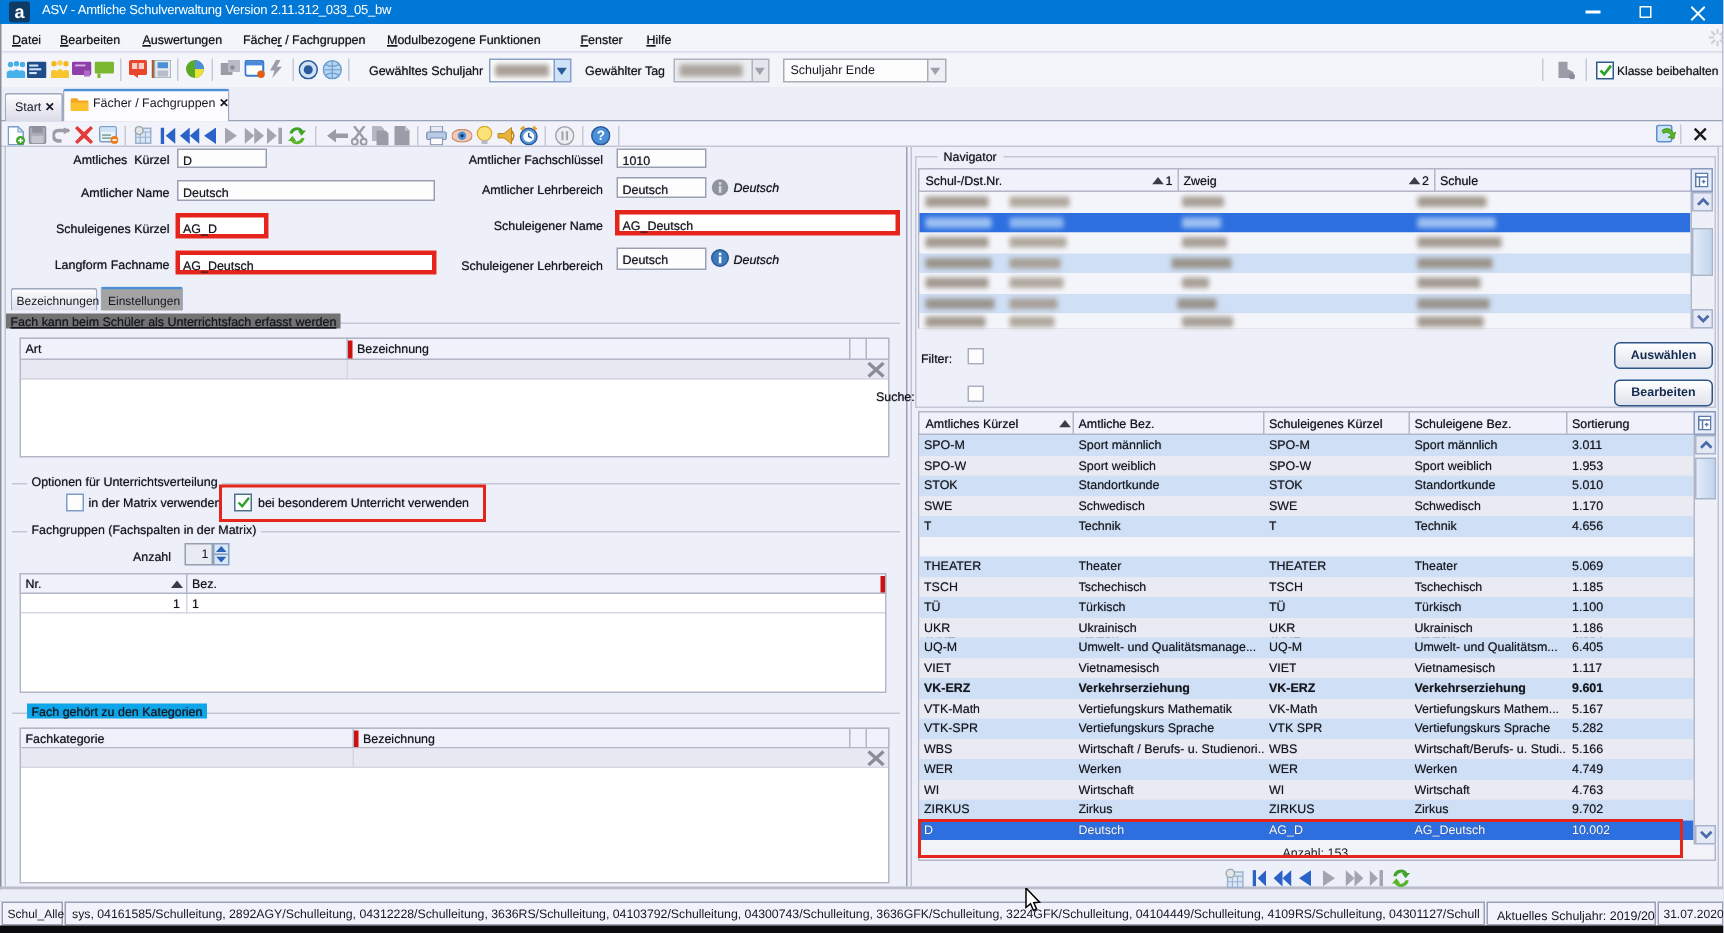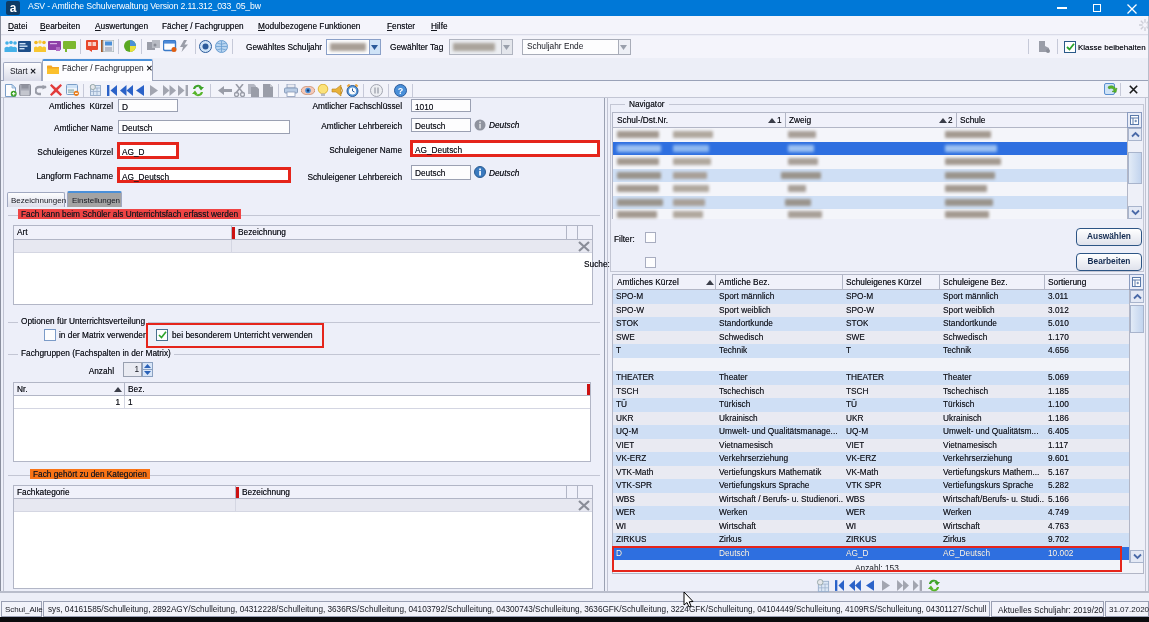--- a/index.html
+++ b/index.html
@@ -342,7 +342,7 @@
 <div class="abs" style="left:67px;top:191px;width:55px;height:16px;background:#a3a3a3;border:1px solid #a0a8c0;border-bottom:none;border-top:2px solid #4a90d9;border-radius:2px 2px 0 0;font-size:8px;padding:3px 0 0 4px;">Einstellungen</div>
 
 <div class="fsline" style="left:8px;top:215px;width:592px;"></div>
-<div class="fstitle" style="left:18px;top:209px;background:#ef4444;padding:0 3px;">Fach kann beim Schüler als Unterrichtsfach erfasst werden</div>
+<div class="fstitle" style="left:4px;top:209px;background:#737373;padding:0 3px;text-decoration:underline;">Fach kann beim Schüler als Unterrichtsfach erfasst werden</div>
 
 <div class="abs" style="left:13px;top:225px;width:580px;height:80px;background:#fff;border:1px solid #b2b6c6;"></div>
 <div class="abs" style="left:13px;top:225px;width:580px;height:15px;background:#f0f1fa;border:1px solid #b2b6c6;"></div>

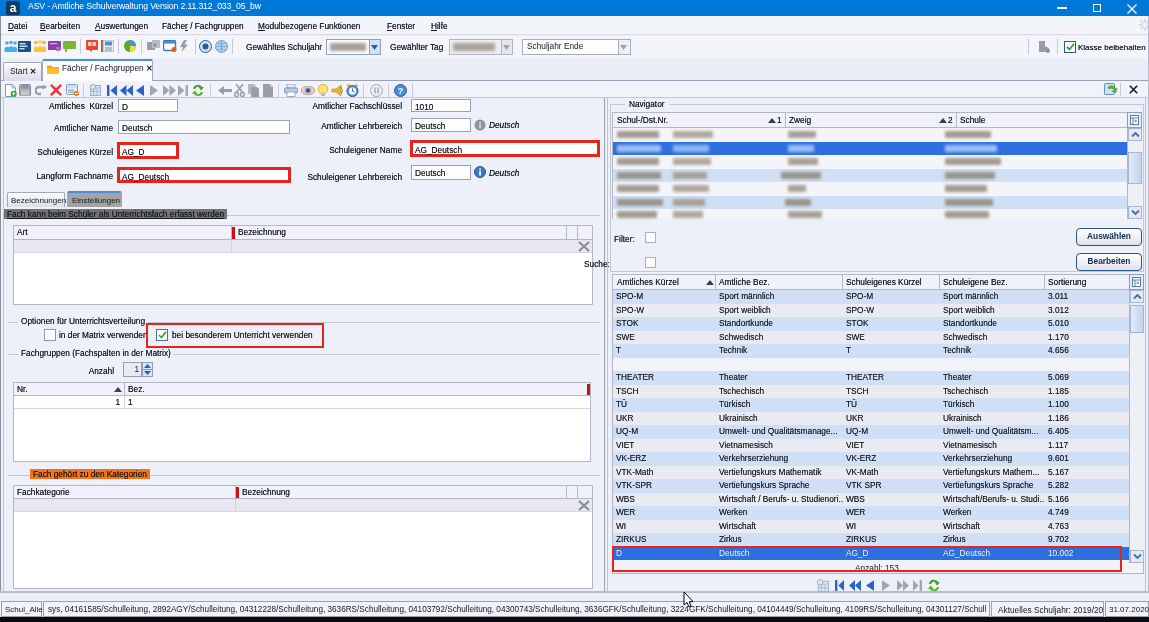--- a/index.html
+++ b/index.html
@@ -534,7 +534,7 @@
       <i class="c2">Sport weiblich</i>
       <i class="c3">SPO-W</i>
       <i class="c4">Sport weiblich</i>
-      <i class="c5">3.012</i>
+      <i class="c5">1.953</i>
     </div>
 <div class="r rb" style="top:317px;">
       <i class="c1">STOK</i>

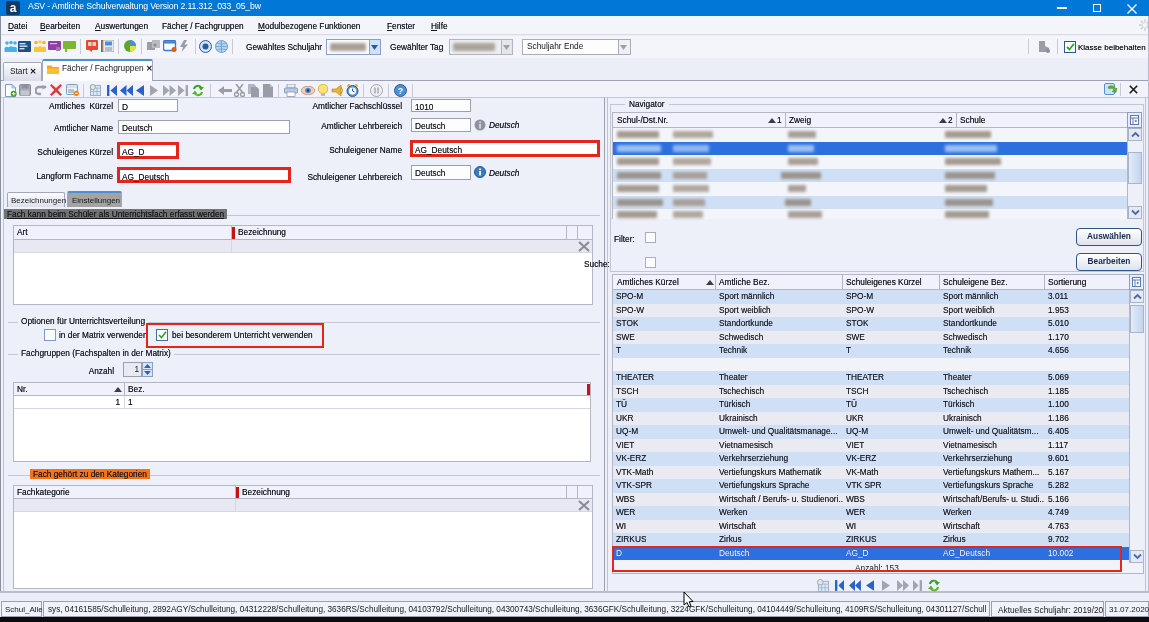--- a/index.html
+++ b/index.html
@@ -606,7 +606,7 @@
       <i class="c4">Vietnamesisch</i>
       <i class="c5">1.117</i>
     </div>
-<div class="r rb" style="top:452px;">
+<div class="r rb" style="top:452px;font-weight:bold;">
       <i class="c1">VK-ERZ</i>
       <i class="c2">Verkehrserziehung</i>
       <i class="c3">VK-ERZ</i>

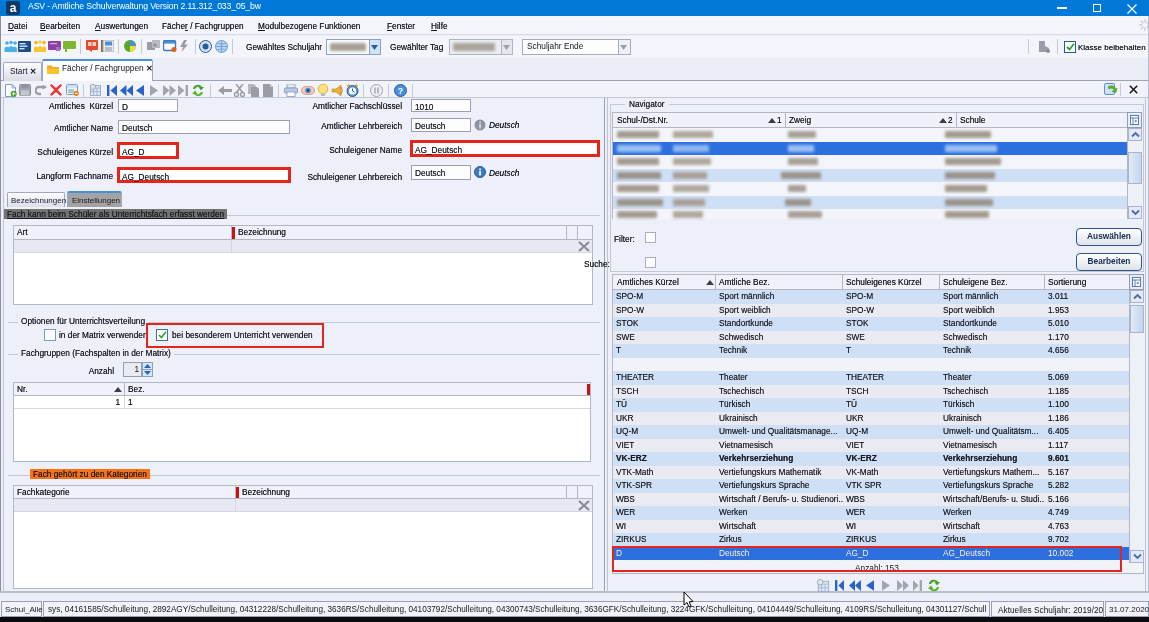--- a/index.html
+++ b/index.html
@@ -397,7 +397,7 @@
 <div class="lbl" style="left:128px;top:397px;">1</div>
 
 <div class="fsline" style="left:8px;top:475px;width:592px;"></div>
-<div class="fstitle" style="left:18px;top:469px;background:#f97316;padding:0 3px;margin-left:12px;">Fach gehört zu den Kategorien</div>
+<div class="fstitle" style="left:18px;top:469px;background:#0ea5e9;padding:0 3px;">Fach gehört zu den Kategorien</div>
 
 <div class="abs" style="left:13px;top:485px;width:580px;height:104px;background:#fff;border:1px solid #b2b6c6;"></div>
 <div class="abs" style="left:13px;top:485px;width:580px;height:14px;background:#f0f1fa;border:1px solid #b2b6c6;"></div>

